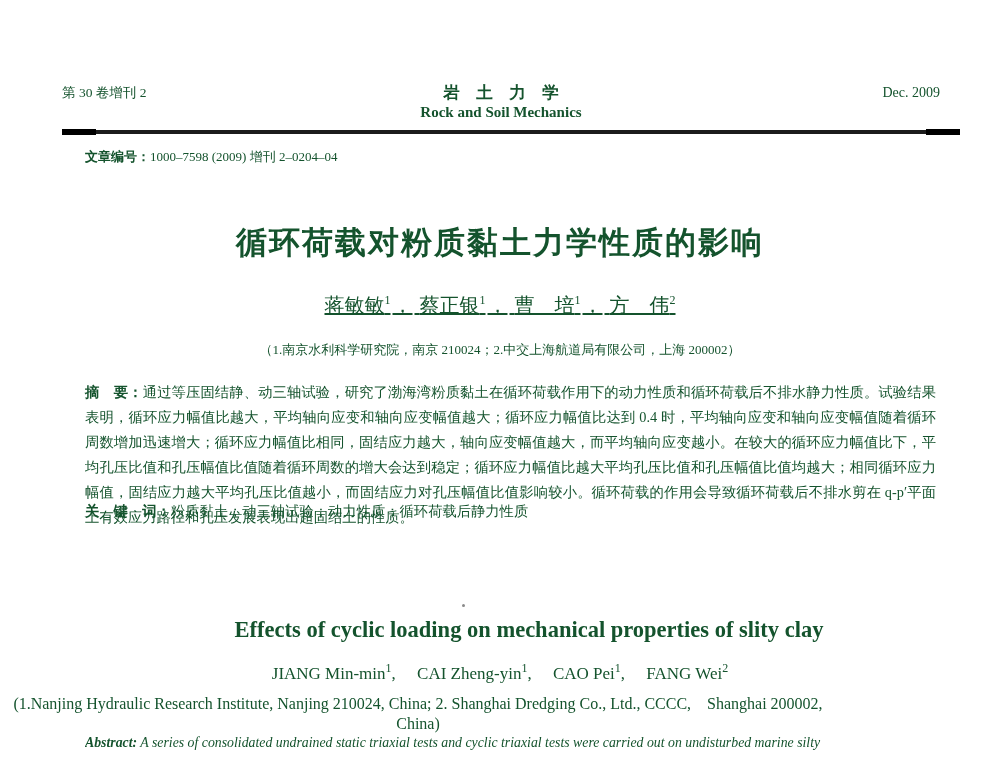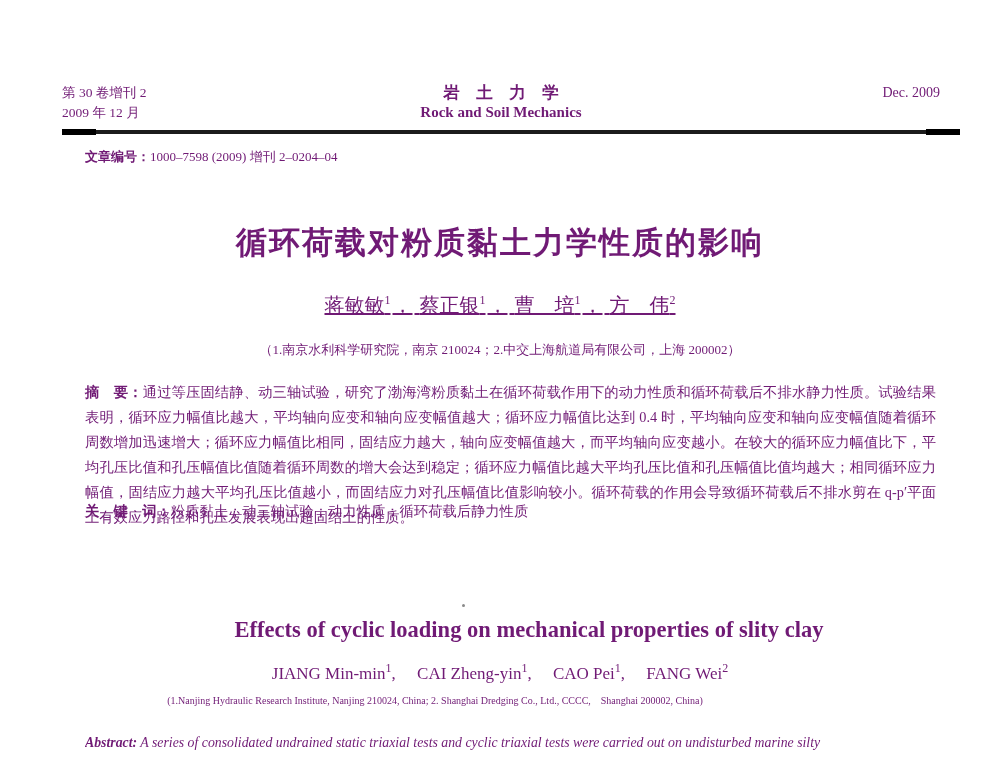--- a/index.html
+++ b/index.html
@@ -5,7 +5,7 @@
   html,body{margin:0;padding:0;background:#ffffff;}
   .page{
     position:relative;width:1000px;height:760px;background:#ffffff;
-    overflow:hidden;color:#701a75;
+    overflow:hidden;color:#14532d;
     font-family:"Liberation Serif","DejaVu Serif",serif;
   }
   

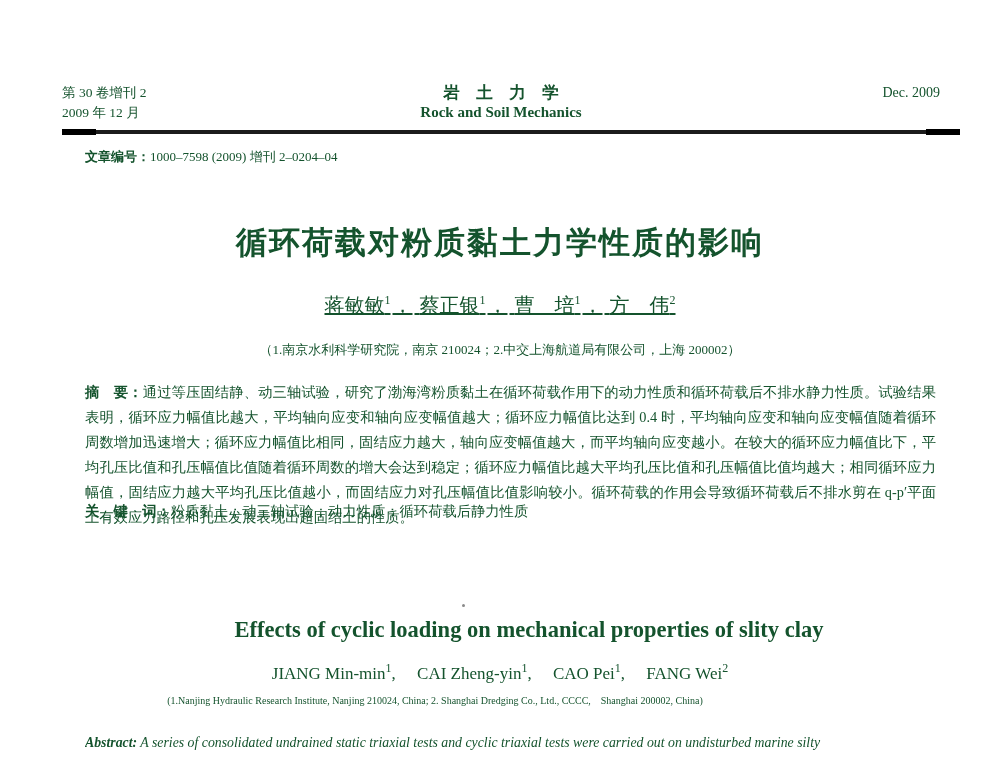--- a/index.html
+++ b/index.html
@@ -59,7 +59,6 @@
   <div class="masthead">
     <div class="mast-left">
       <div>第 30 卷增刊 2</div>
-      <div>2009 年 12 月</div>
     </div>
     <div class="mast-center">
       <div class="jtitle-cn">岩　土　力　学</div>

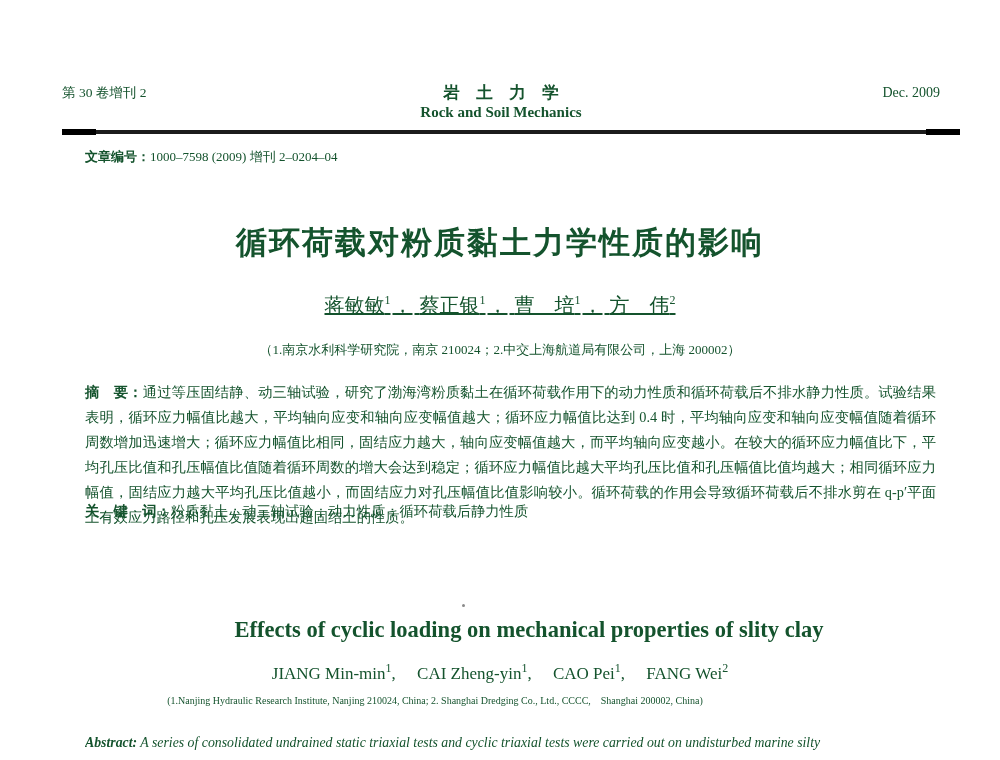--- a/index.html
+++ b/index.html
@@ -46,7 +46,7 @@
     font-size:22.5px;font-weight:700;margin:0;padding-left:29px;}
   .en-authors{position:absolute;top:661px;left:0;width:1000px;text-align:center;font-size:17px;}
   .en-authors .sep{margin-right:17px;}
-  .en-affil{position:absolute;top:694px;left:17px;width:836px;text-align:center;font-size:10px;}
+  .en-affil{position:absolute;top:694px;left:0;width:836px;text-align:center;font-size:16px;}
   .en-abstract{position:absolute;top:735px;left:85px;width:870px;
     font-size:13.8px;white-space:nowrap;overflow:hidden;font-style:italic;}
   .en-abstract .lbl{font-weight:700;}

